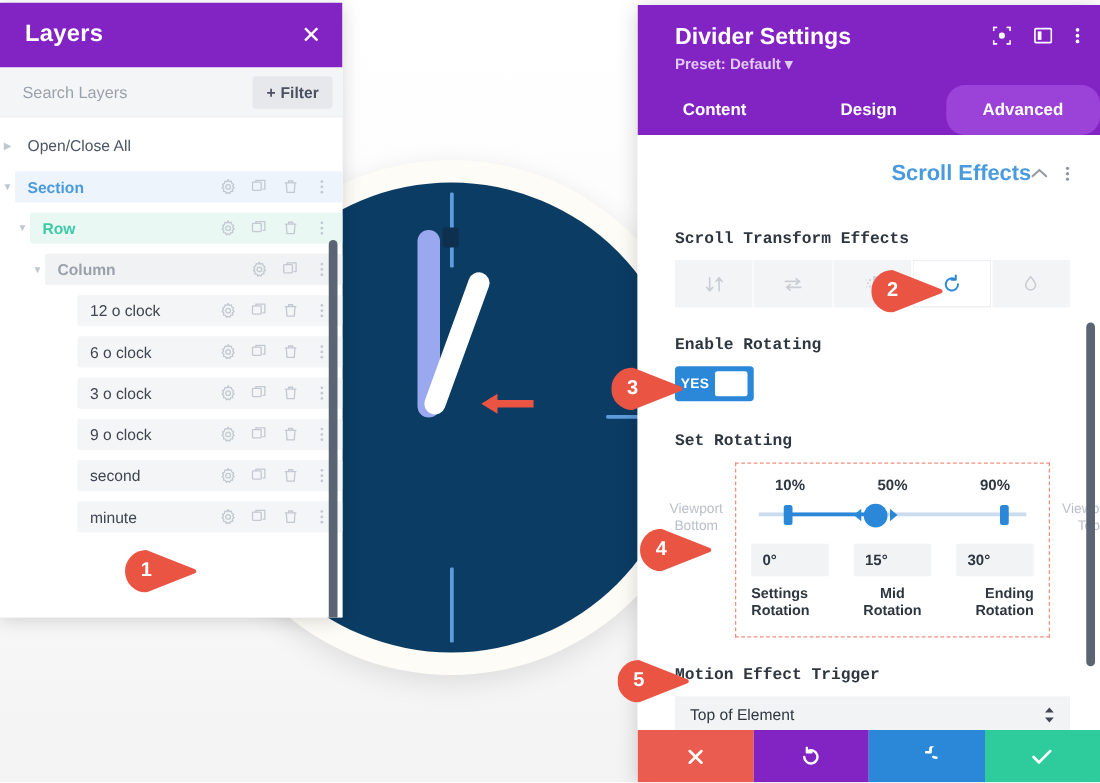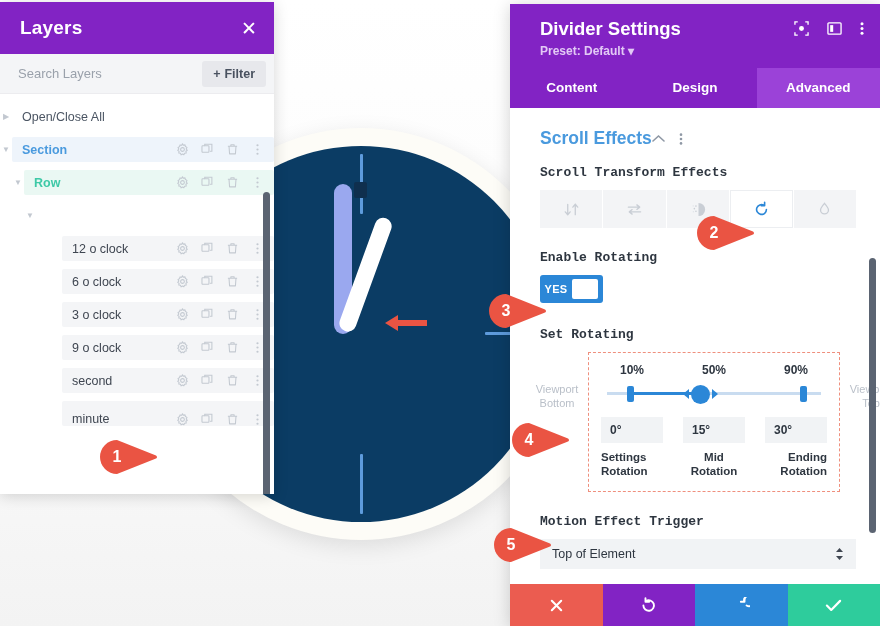--- a/index.html
+++ b/index.html
@@ -202,7 +202,7 @@
     color: #ffffff; font-size: 13.5px; font-weight: bold;
     padding: 12px 0 13px; cursor: pointer;
   }
-  .sp-tab.active { background: #9b42d8; }
+  .sp-tab.active { background: #9b42d8; border-radius: 15px; }
 
   .sp-scrollzone { position: relative; height: 468px; background:#fff; }
   .sp-body { padding: 20px 24px 0 30px; }

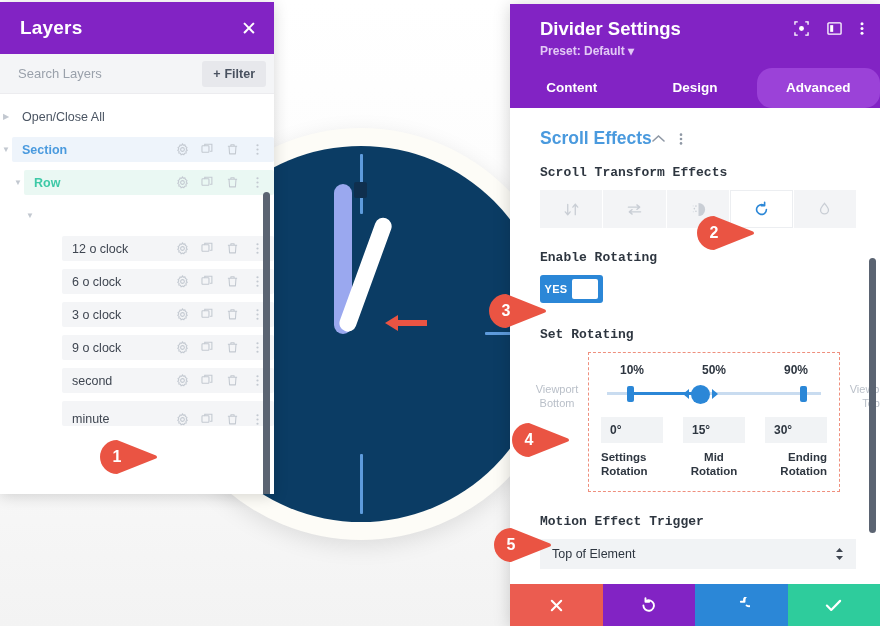--- a/index.html
+++ b/index.html
@@ -208,8 +208,8 @@
   .sp-body { padding: 20px 24px 0 30px; }
 
   .sect-title-row {
-    display: flex; align-items: center; justify-content: flex-start;
-    margin-bottom: 16px;
+    display: flex; align-items: center; justify-content: flex-end;
+    margin-bottom: 34px;
   }
   .sect-title { color: #4a9ade; font-size: 17.5px; font-weight: bold; }
   .sect-ctrls { display: flex; align-items: center; gap: 14px; color: #8f98a5; }

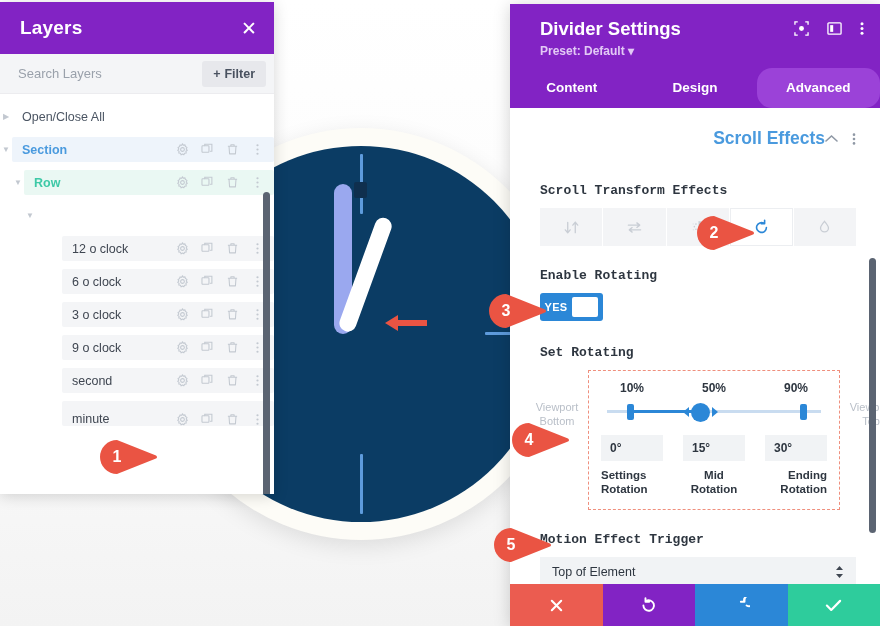--- a/index.html
+++ b/index.html
@@ -431,6 +431,24 @@
           </div>
           <div class="tree-row">
             <span class="caret ind-2">▼</span>
+            <div class="row-label-box lbl-column">
+              <span style="flex: 1 1 0%;">Column</span>
+              <span class="row-actions">
+                <svg viewBox="0 0 16 16" class="ic">
+                  <circle cx="8" cy="8" r="2.3" fill="none" stroke="#c3c9d1" stroke-width="1.3"></circle>
+                  <path d="M8 .9l1 1.9 2.1-.5.5 2.1 1.9 1-1 1.9 1.4 1.6-1.7 1.3.4 2.1-2.1.2-.8 2L8 13.6l-1.7 1-.8-2-2.1-.2.4-2.1L2.1 9l1.4-1.6-1-1.9 1.9-1 .5-2.1 2.1.5z" fill="none" stroke="#c3c9d1" stroke-width="1.3" stroke-linejoin="round"></path>
+                </svg>
+                <svg viewBox="0 0 16 16" class="ic">
+                  <rect x="1.2" y="3.4" width="8.6" height="8" rx="0.8" fill="none" stroke="#c3c9d1" stroke-width="1.3"></rect>
+                  <path d="M4.6 3.2V1.6h8.8v8.6h-1.8" fill="none" stroke="#c3c9d1" stroke-width="1.3" stroke-linecap="round"></path>
+                </svg>
+                <svg viewBox="0 0 16 16" class="ic">
+                  <circle cx="8" cy="2.8" r="1.35" fill="#c3c9d1"></circle>
+                  <circle cx="8" cy="8" r="1.35" fill="#c3c9d1"></circle>
+                  <circle cx="8" cy="13.2" r="1.35" fill="#c3c9d1"></circle>
+                </svg>
+              </span>
+            </div>
           </div>
           <div class="tree-row">
             <span class="caret ind-3"></span>

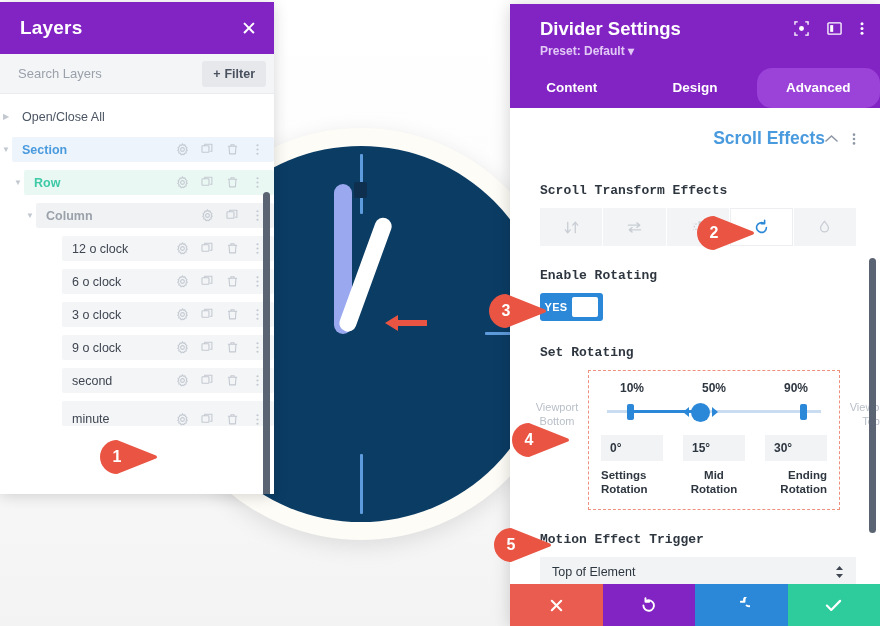--- a/index.html
+++ b/index.html
@@ -572,7 +572,7 @@
           </div>
           <div class="tree-row">
             <span class="caret ind-3"></span>
-            <div class="row-label-box lbl-module" style="margin-left: 14px; align-items: flex-end;">
+            <div class="row-label-box lbl-module" style="margin-left: 14px;">
               <span style="flex: 1 1 0%;">minute</span>
               <span class="row-actions">
                 <svg viewBox="0 0 16 16" class="ic">

